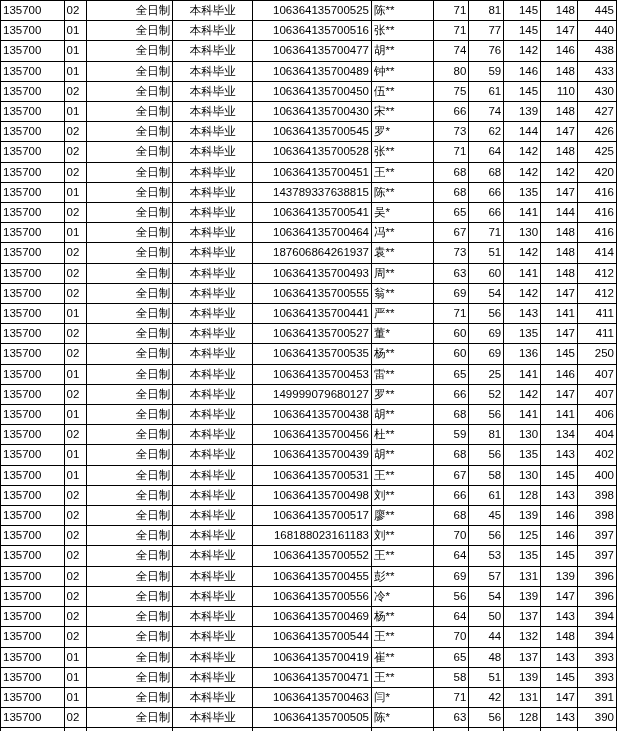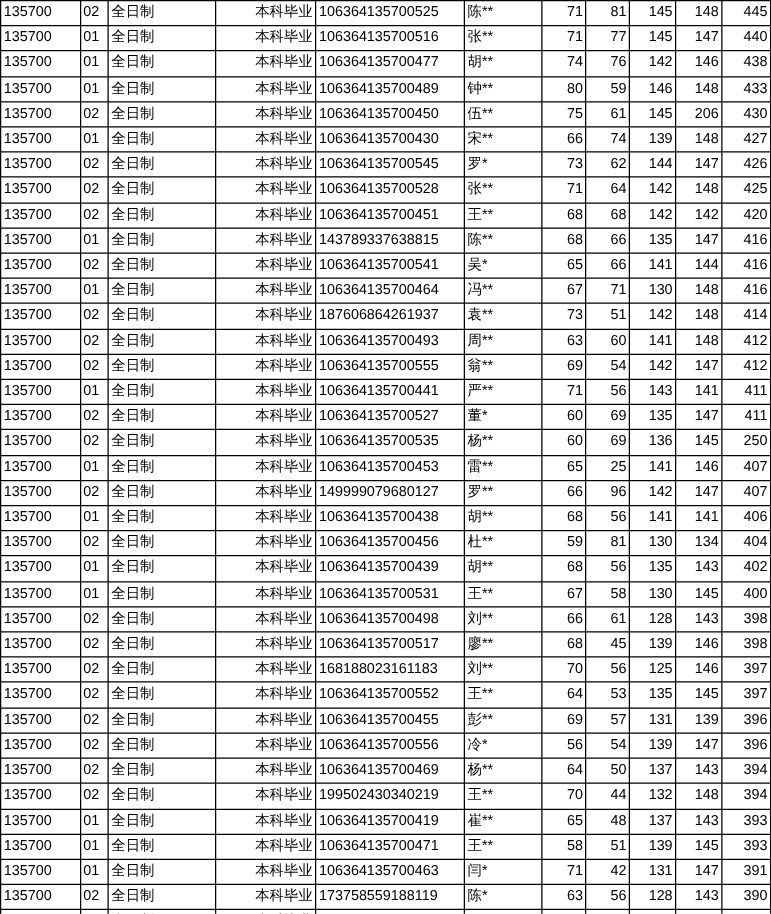--- a/index.html
+++ b/index.html
@@ -44,7 +44,7 @@
   td.left   { text-align: left; }
   td.right  { text-align: right; padding-right: 6px; }
   td.name   { text-align: left; padding-left: 3px; }
-  td.mode   { text-align: left; padding-left: 20px; }
+  td.mode   { text-align: right; padding-left: 20px; }
   td.degree { text-align: right; padding-left: 22px; }
   td.id     { text-align: left; padding-left: 3px; }
 </style>

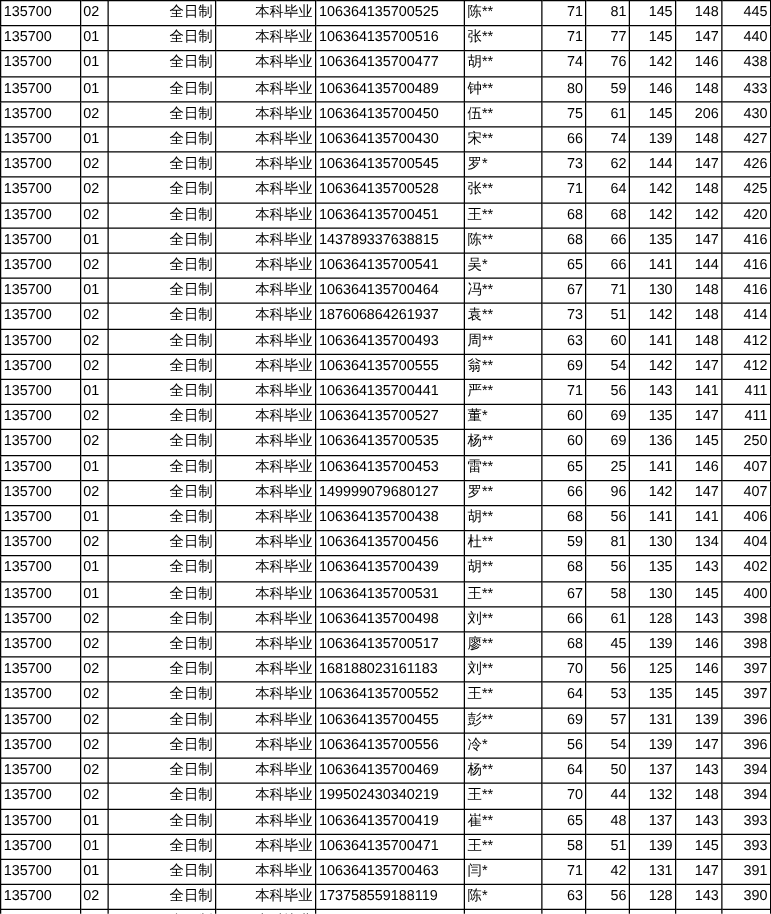--- a/index.html
+++ b/index.html
@@ -45,7 +45,7 @@
   td.right  { text-align: right; padding-right: 6px; }
   td.name   { text-align: left; padding-left: 3px; }
   td.mode   { text-align: right; padding-left: 20px; }
-  td.degree { text-align: right; padding-left: 22px; }
+  td.degree { text-align: center; padding-left: 22px; }
   td.id     { text-align: left; padding-left: 3px; }
 </style>
 </head>

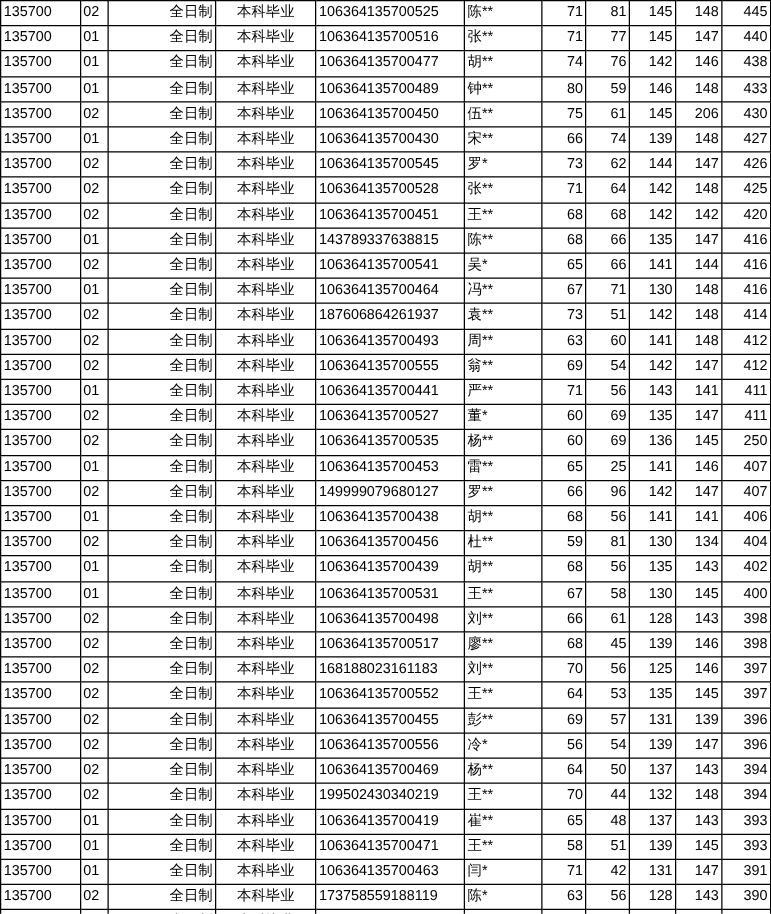--- a/index.html
+++ b/index.html
@@ -46,7 +46,7 @@
   td.name   { text-align: left; padding-left: 3px; }
   td.mode   { text-align: right; padding-left: 20px; }
   td.degree { text-align: center; padding-left: 22px; }
-  td.id     { text-align: left; padding-left: 3px; }
+  td.id     { text-align: right; padding-left: 3px; }
 </style>
 </head>
 <body>

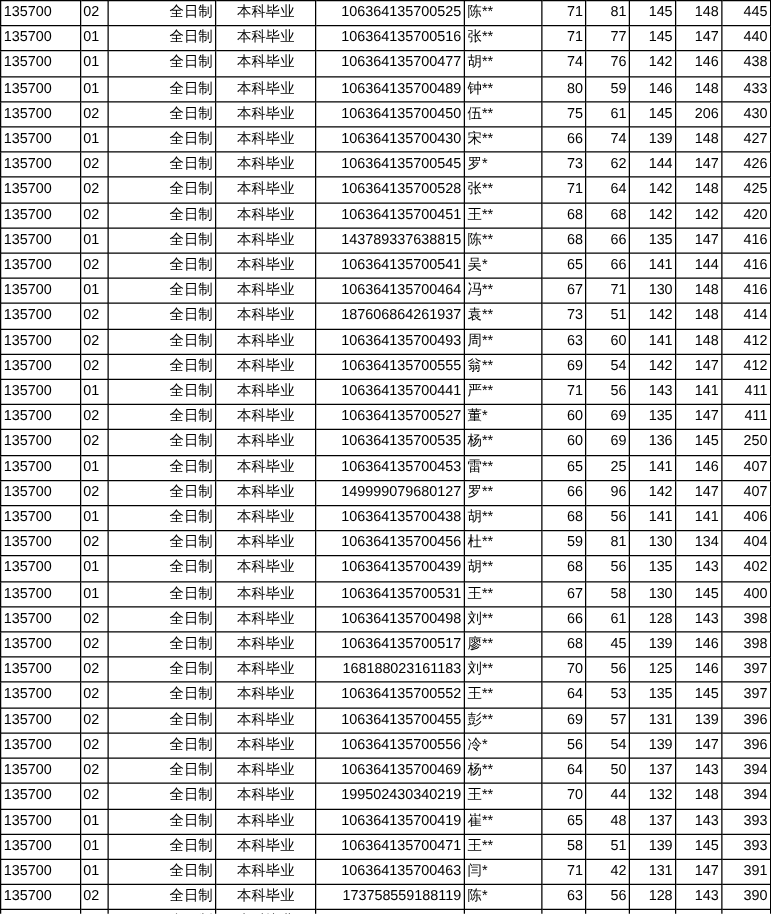--- a/index.html
+++ b/index.html
@@ -128,7 +128,7 @@
         <td class="right">75</td>
         <td class="right">61</td>
         <td class="right">145</td>
-        <td class="right">206</td>
+        <td class="right">110</td>
         <td class="right">430</td>
       </tr>
       <tr>

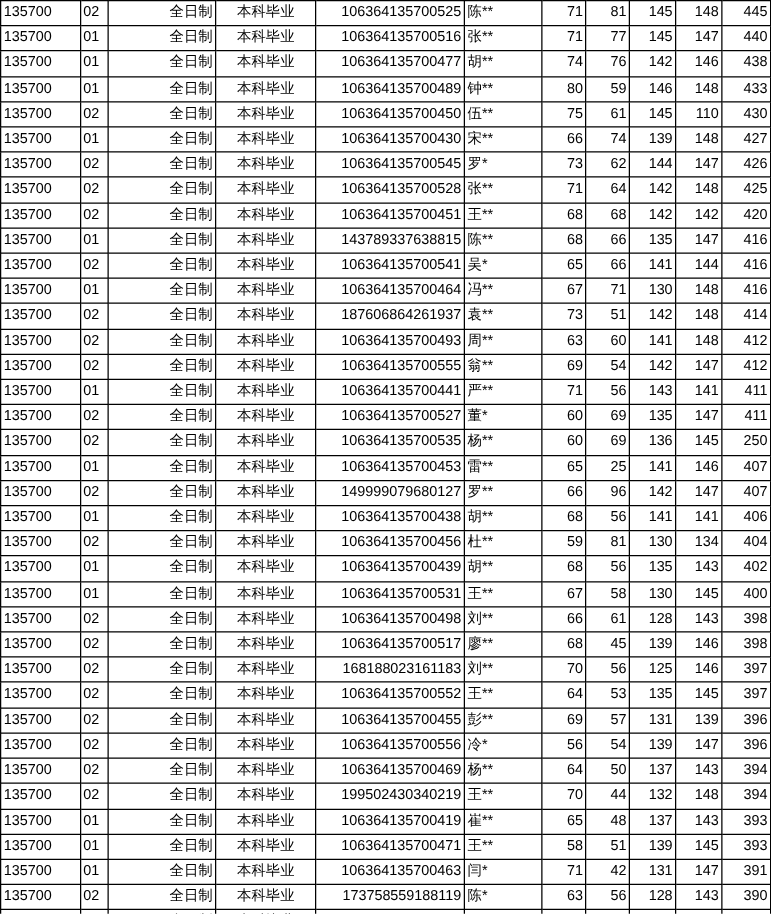--- a/index.html
+++ b/index.html
@@ -321,7 +321,7 @@
         <td class="id">149999079680127</td>
         <td class="name">罗**</td>
         <td class="right">66</td>
-        <td class="right">96</td>
+        <td class="right">52</td>
         <td class="right">142</td>
         <td class="right">147</td>
         <td class="right">407</td>

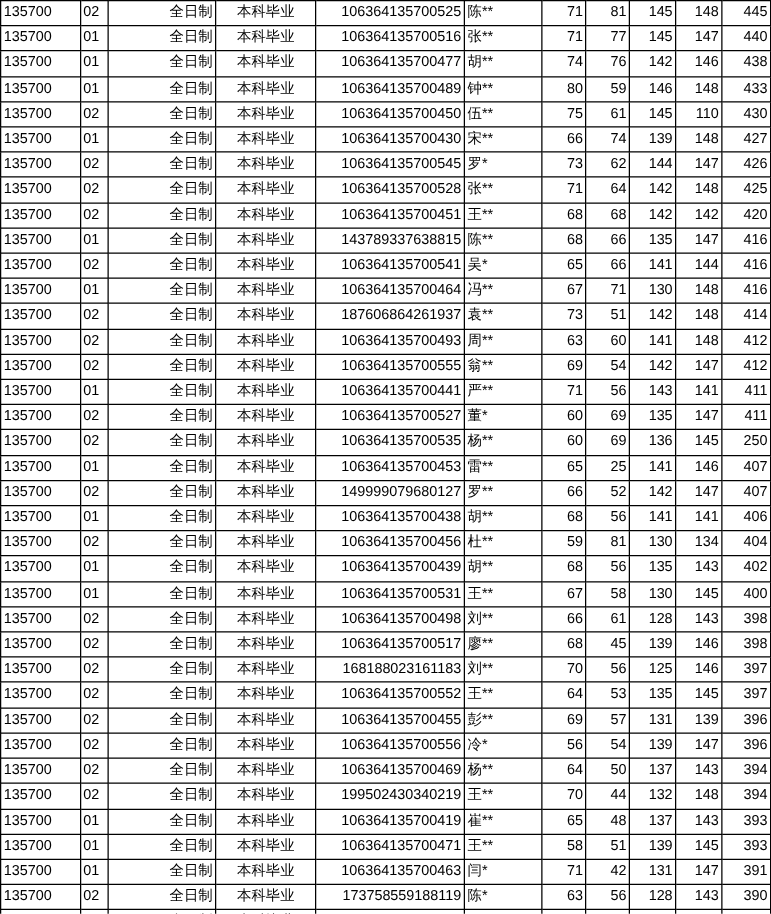--- a/index.html
+++ b/index.html
@@ -474,7 +474,7 @@
         <td class="left">02</td>
         <td class="mode">全日制</td>
         <td class="degree">本科毕业</td>
-        <td class="id">199502430340219</td>
+        <td class="id">106364135700544</td>
         <td class="name">王**</td>
         <td class="right">70</td>
         <td class="right">44</td>

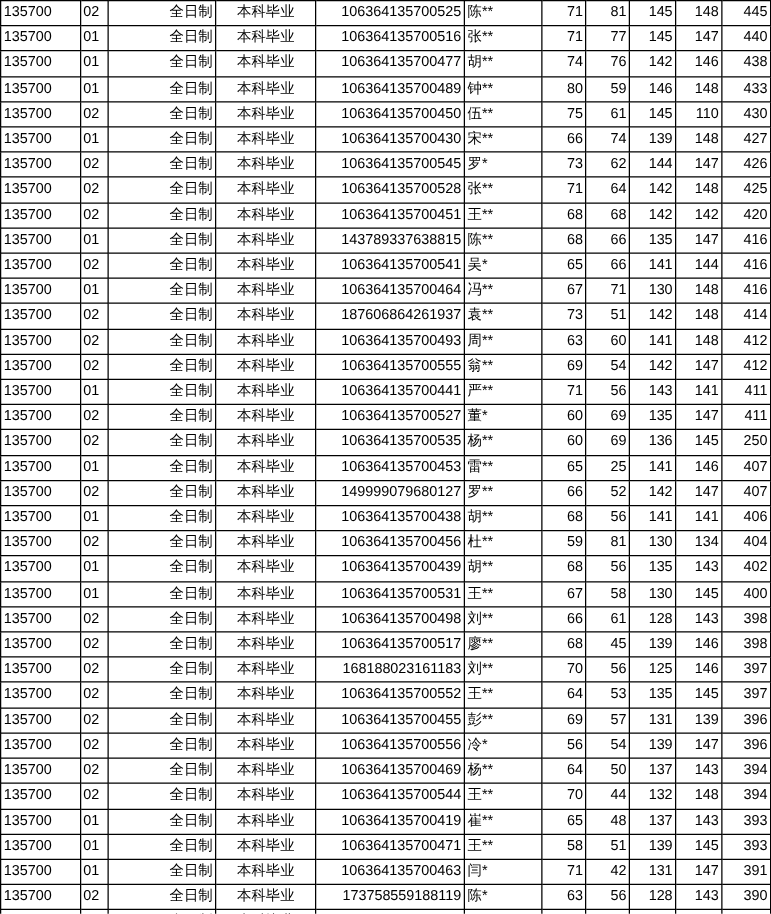--- a/index.html
+++ b/index.html
@@ -526,7 +526,7 @@
         <td class="left">02</td>
         <td class="mode">全日制</td>
         <td class="degree">本科毕业</td>
-        <td class="id">173758559188119</td>
+        <td class="id">106364135700505</td>
         <td class="name">陈*</td>
         <td class="right">63</td>
         <td class="right">56</td>

